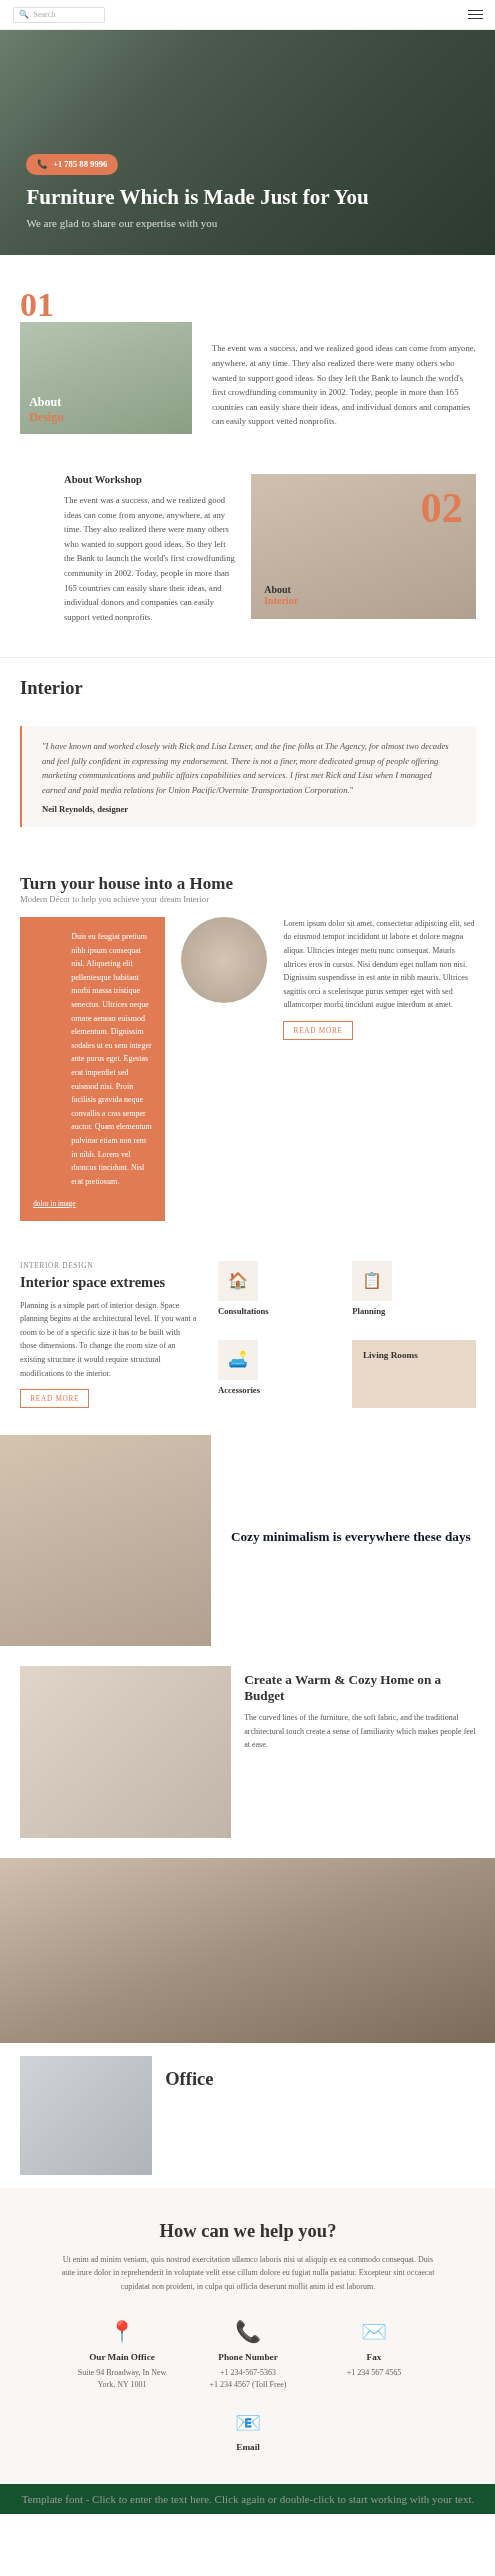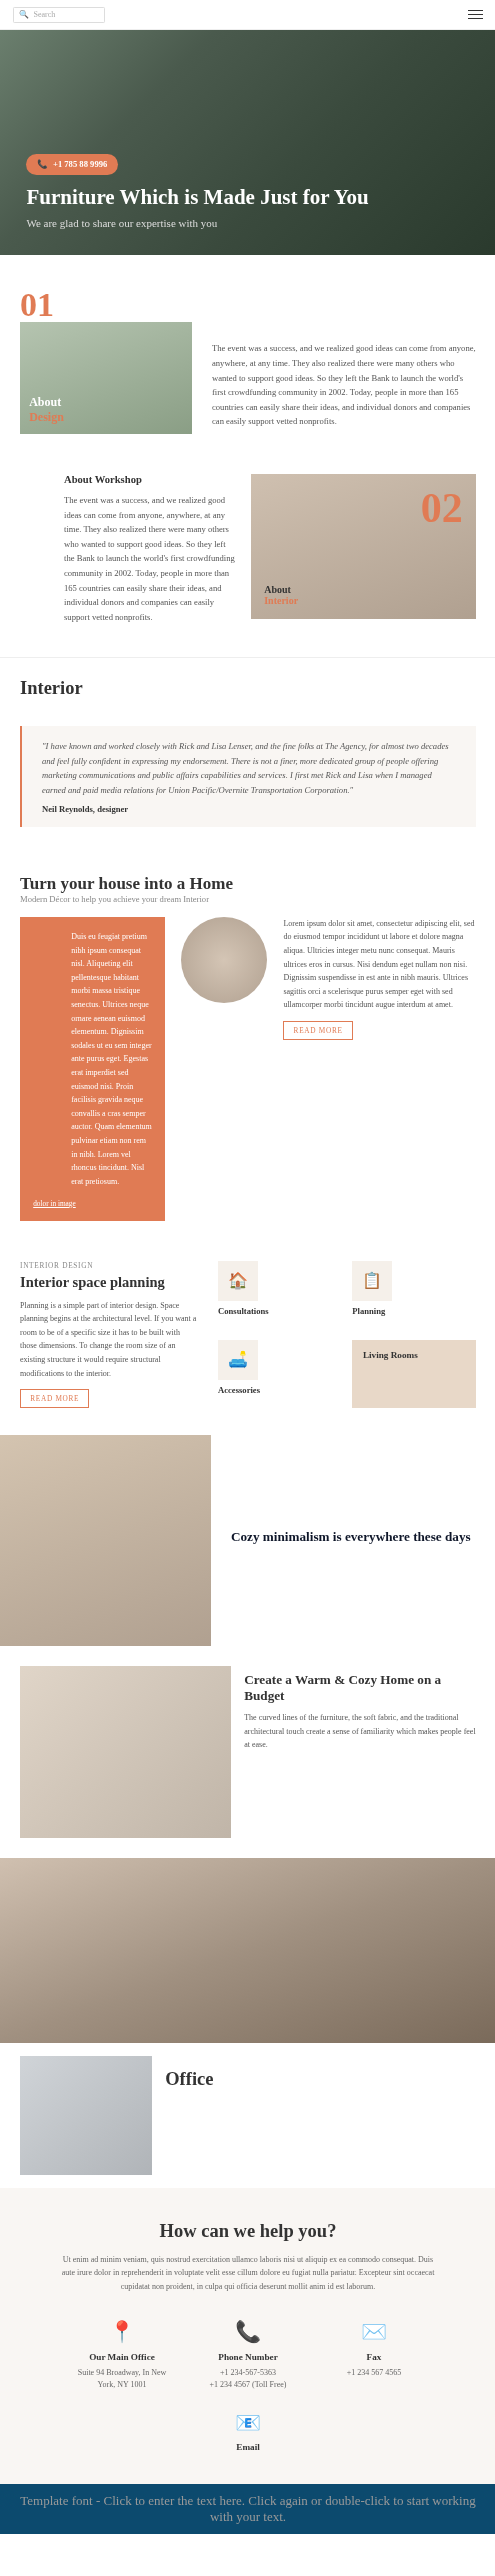--- a/index.html
+++ b/index.html
@@ -345,7 +345,7 @@
   <div class="planning-grid">
     <div class="planning-left">
       <div class="planning-label">Interior Design</div>
-      <h2>Interior space planning</h2>
+      <h2>Interior space extremes</h2>
       <p>Planning is a simple part of interior design. Space planning begins at the architectural level. If you want a room to be of a specific size it has to be built with those dimensions. To change the room size of an existing structure it would require structural modifications to the interior.</p>
       <span class="read-more-btn2">READ MORE</span>
     </div>

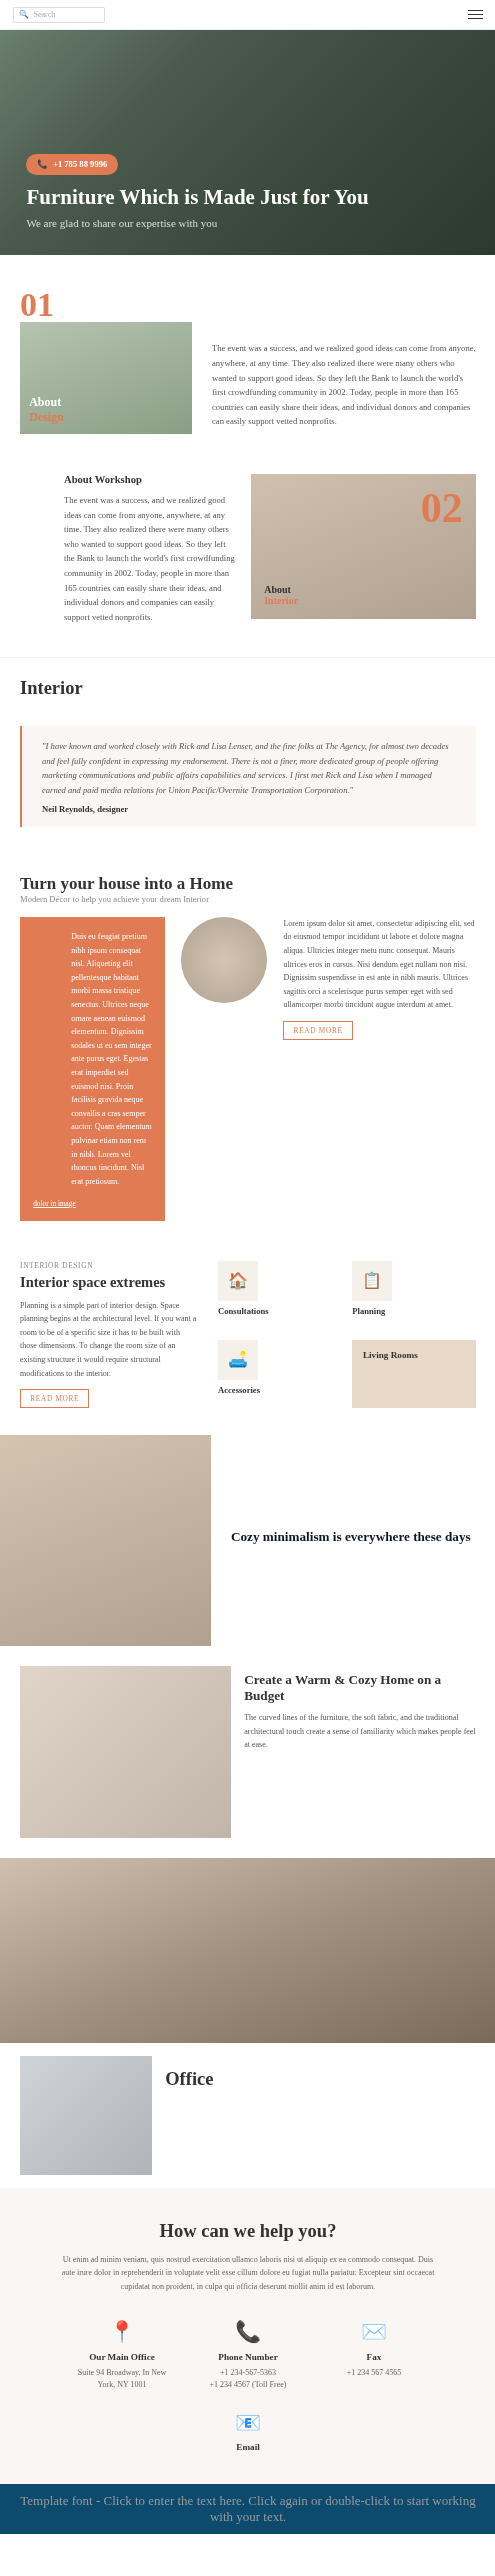--- a/index.html
+++ b/index.html
@@ -232,10 +232,10 @@
 
     
     .footer {
-      background: #0c4a6e;
+      background: #14532d;
       padding: 9.2px 13.2px;
       text-align: center;
-      font-size: 13px;
+      font-size: 11px;
       color: #999;
     }
 

